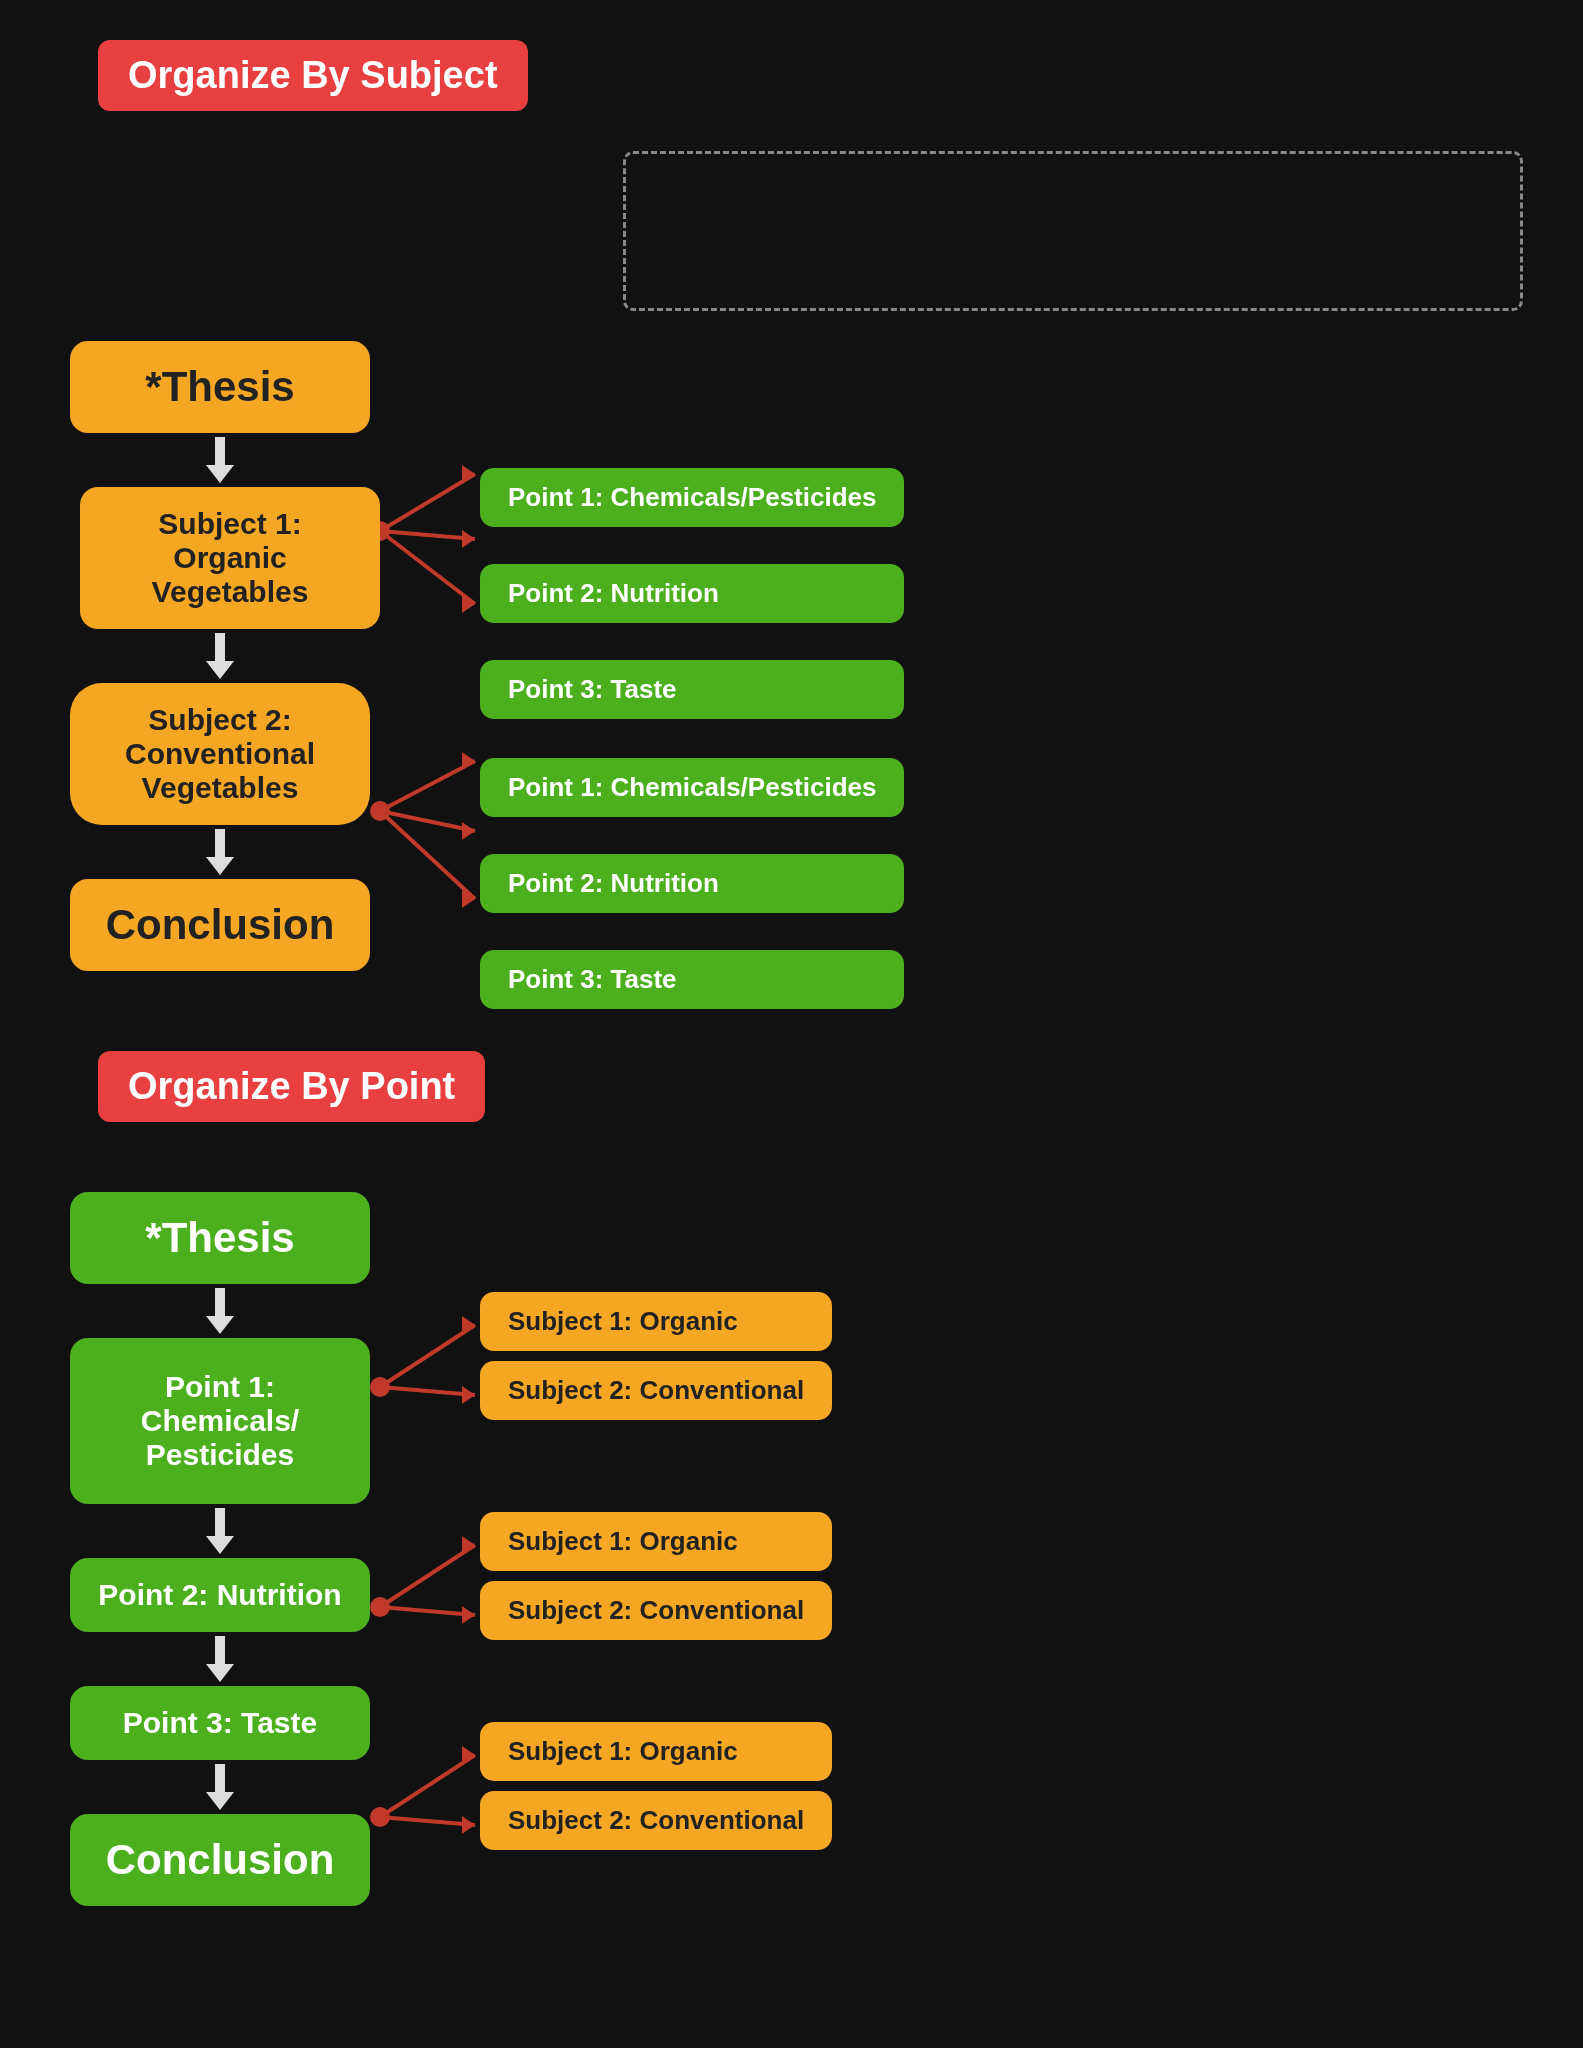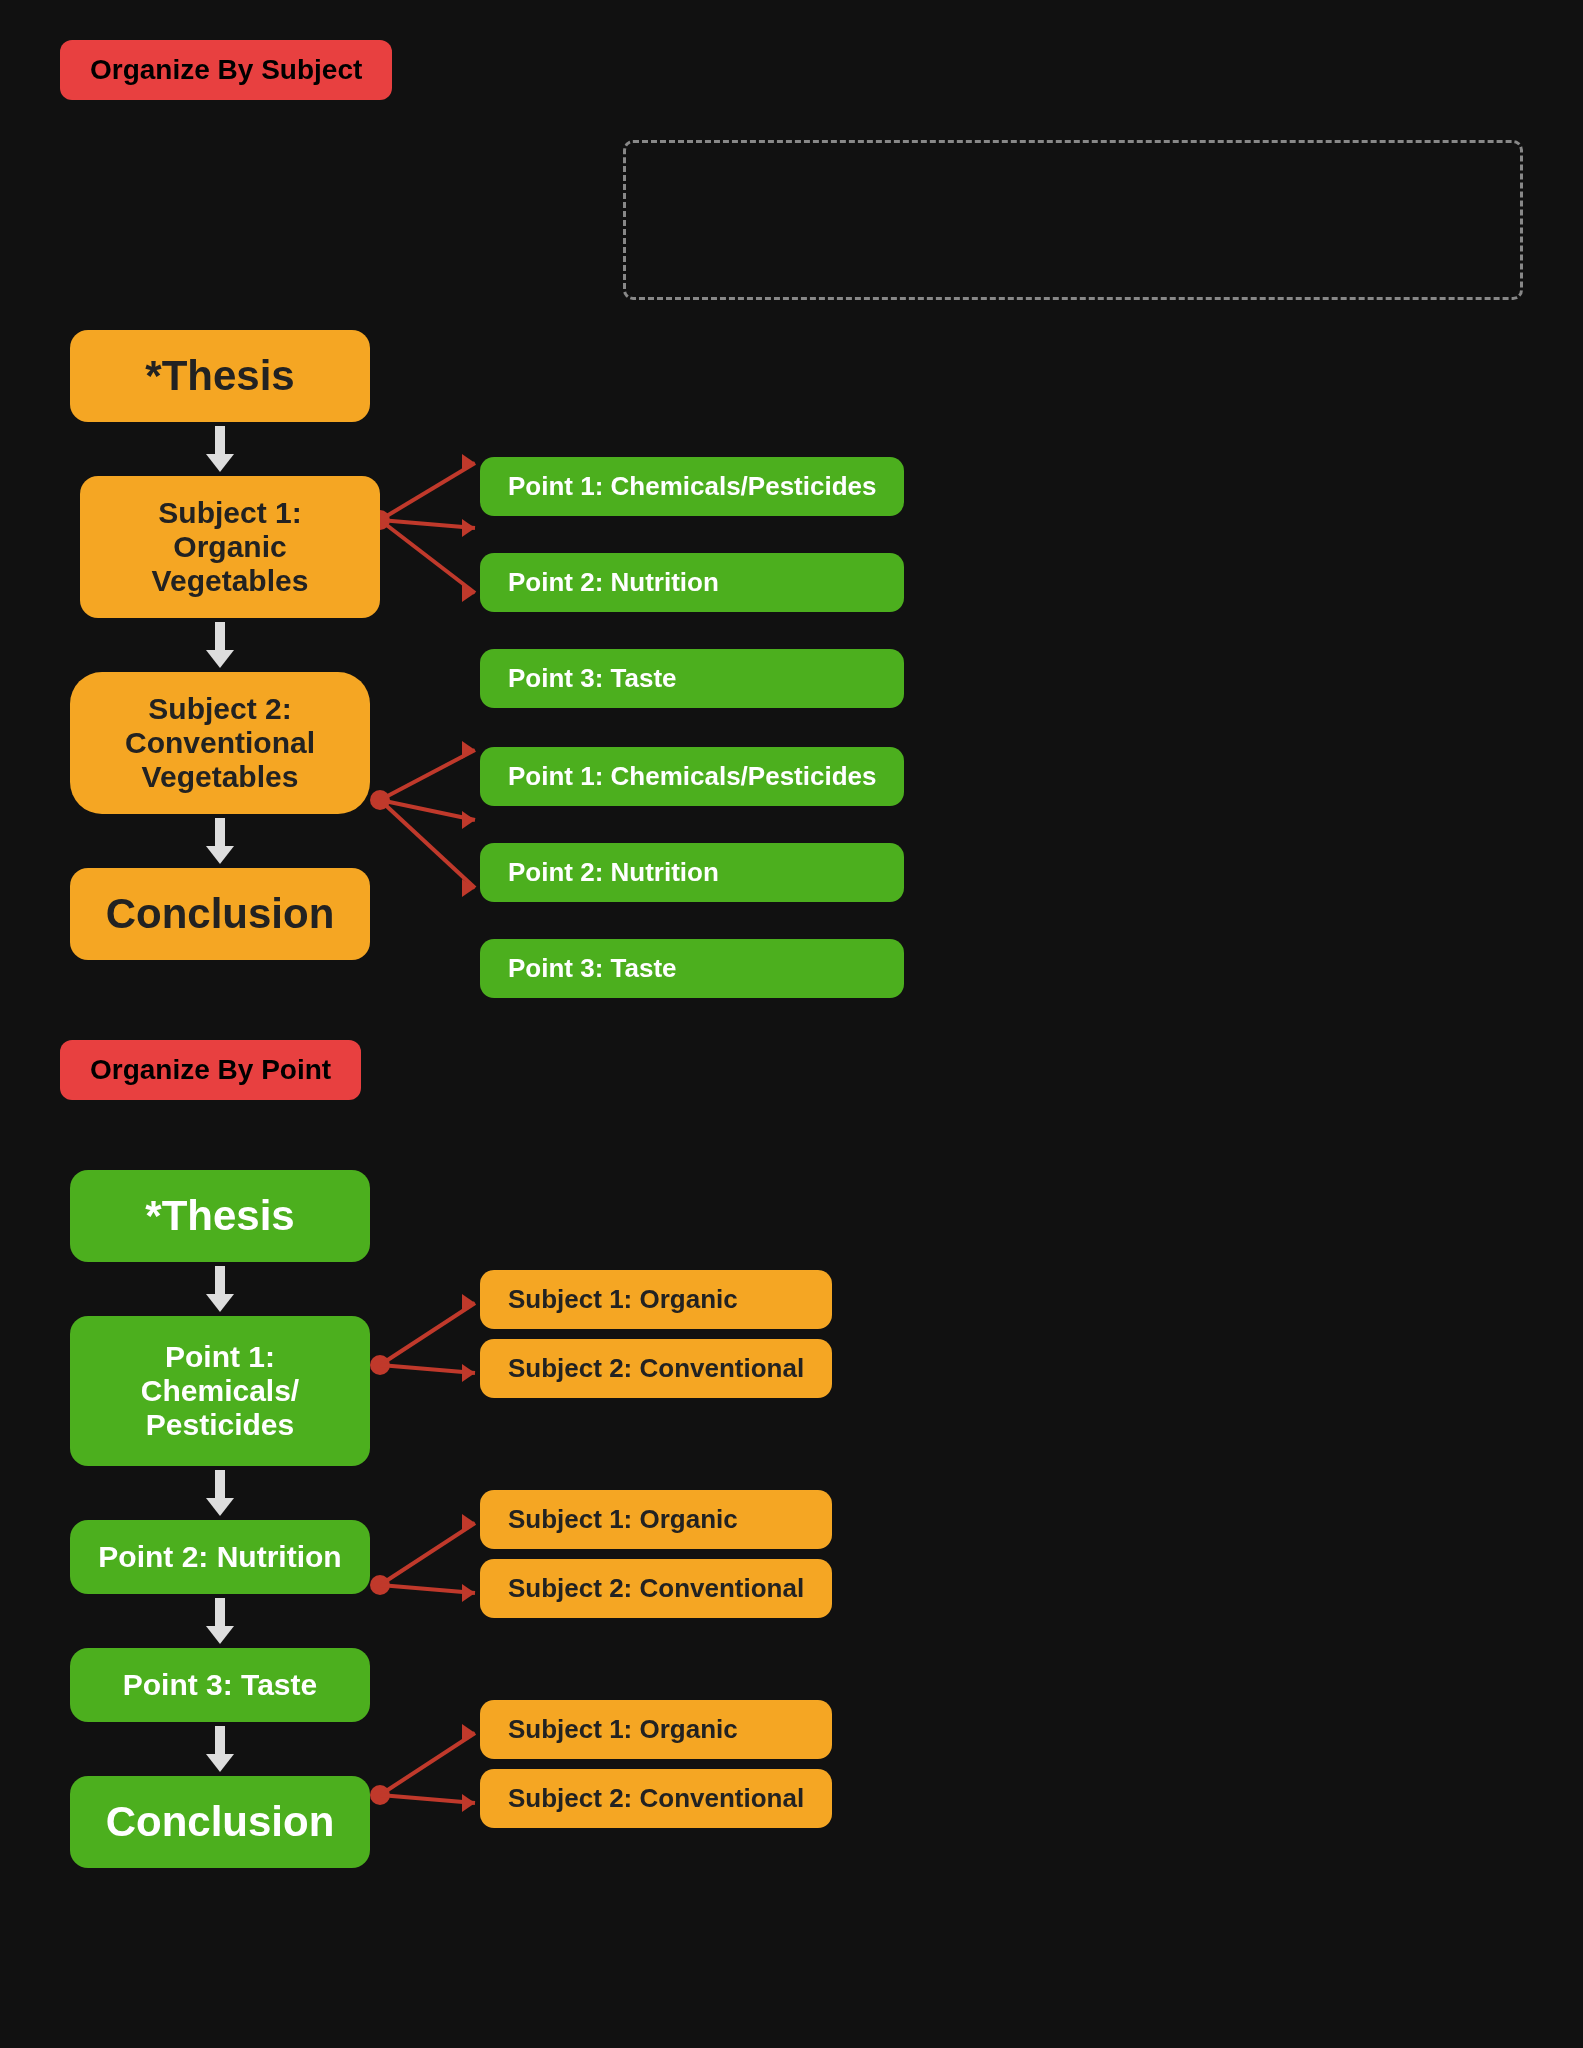--- a/index.html
+++ b/index.html
@@ -16,12 +16,13 @@
     .section-title {
       display: inline-block;
       background: #e84040;
-      color: #000000;
-      font-size: 28px;
+      color: #ffffff;
+      font-size: 38px;
       font-weight: bold;
       border-radius: 12px;
       padding: 14px 30px;
       margin-bottom: 40px;
+      margin-left: 38px;
     }
 
     

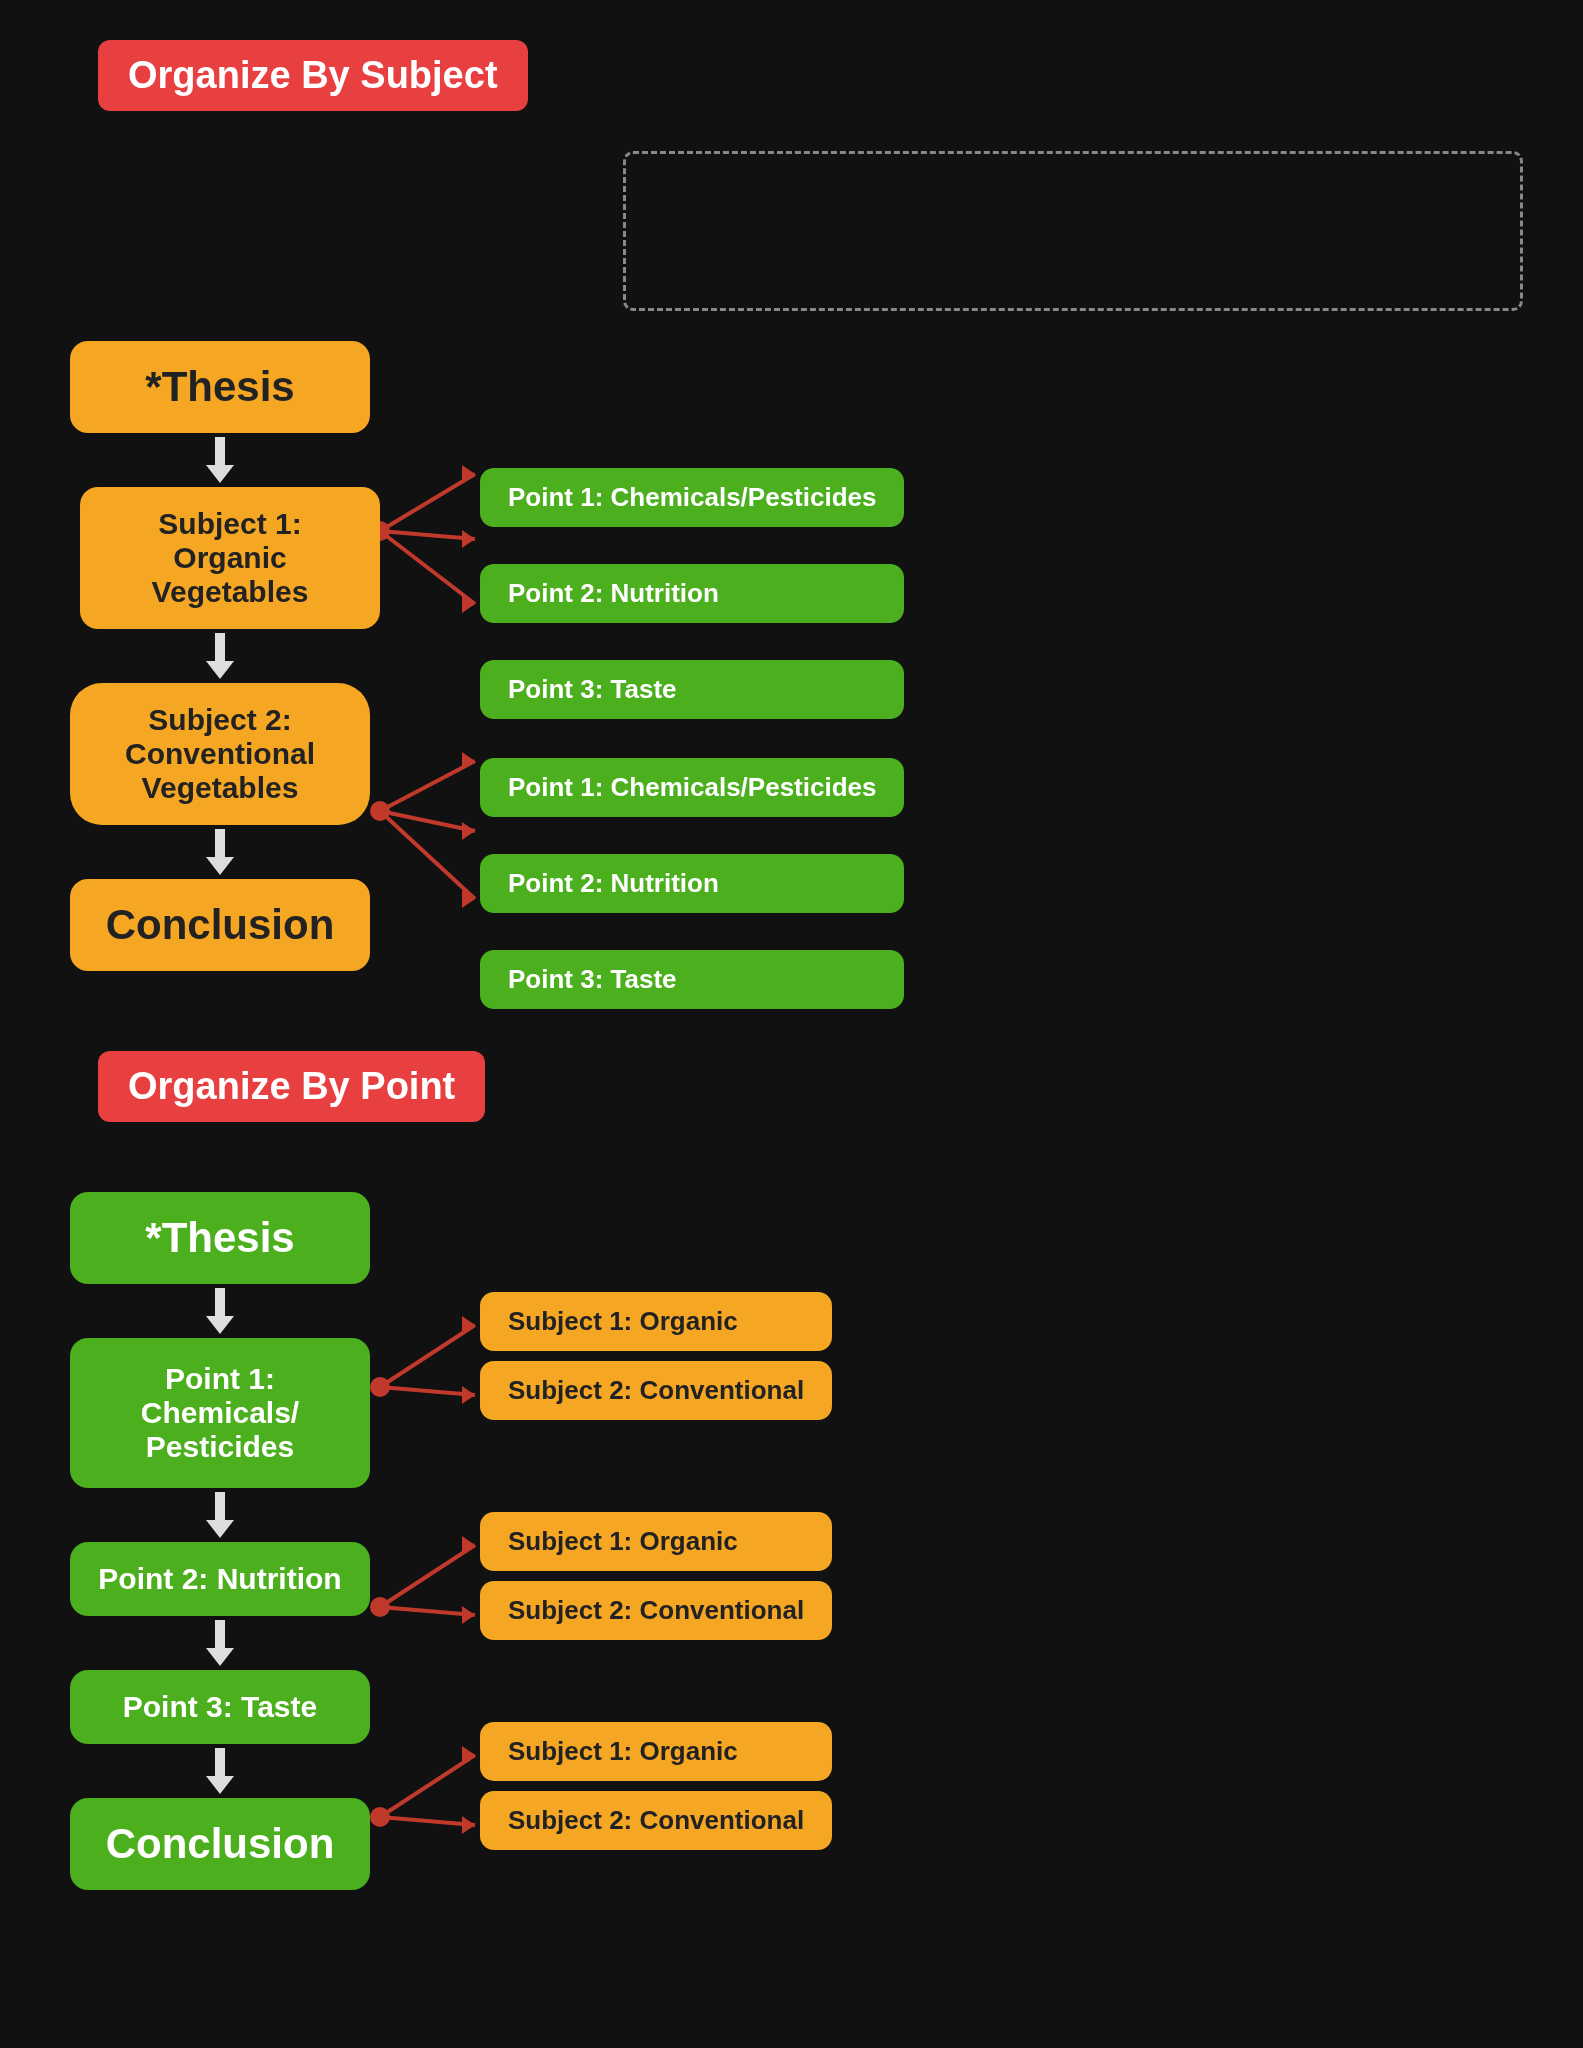--- a/index.html
+++ b/index.html
@@ -218,7 +218,7 @@
         <div class="arrow-down-head"></div>
       </div>
 
-      <div class="node node-green" style="font-size:30px; padding:24px 28px; width:300px; border-radius:18px; text-align:center;">
+      <div class="node node-green" style="font-size:30px; padding:32px 28px; width:300px; border-radius:18px; text-align:center;">
         <span>Point 1: Chemicals/ Pesticides</span>
       </div>
 

